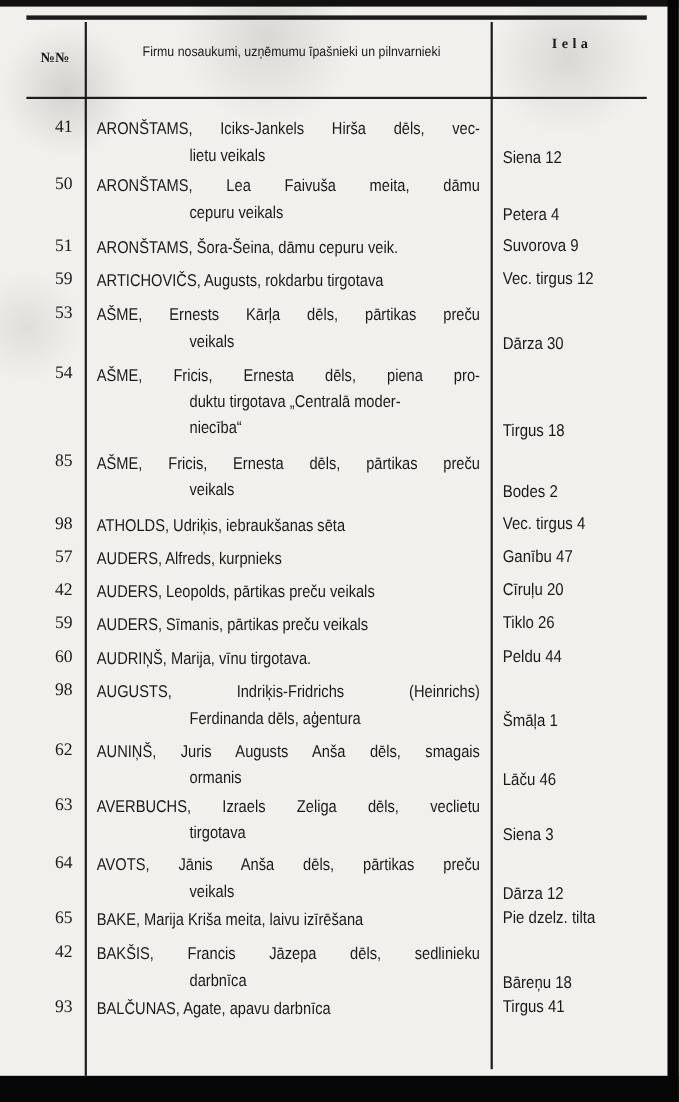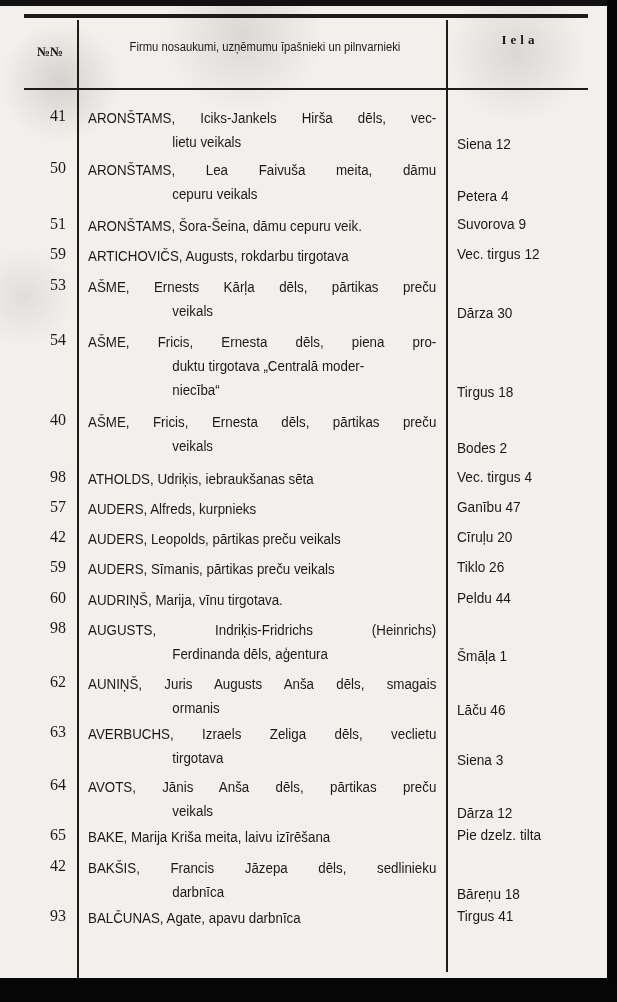--- a/index.html
+++ b/index.html
@@ -102,7 +102,7 @@
         <div class="street" style="top: 52px;">Tirgus 18</div>
       </div>
       <div class="row" style="top: 406px;">
-        <div class="num">40</div>
+        <div class="num">85</div>
         <div class="name">
           <span class="first" style="line-height: 24px;">AŠME, Fricis, Ernesta dēls, pārtikas preču</span>
           <span class="cont" style="line-height: 24px;">veikals</span>

